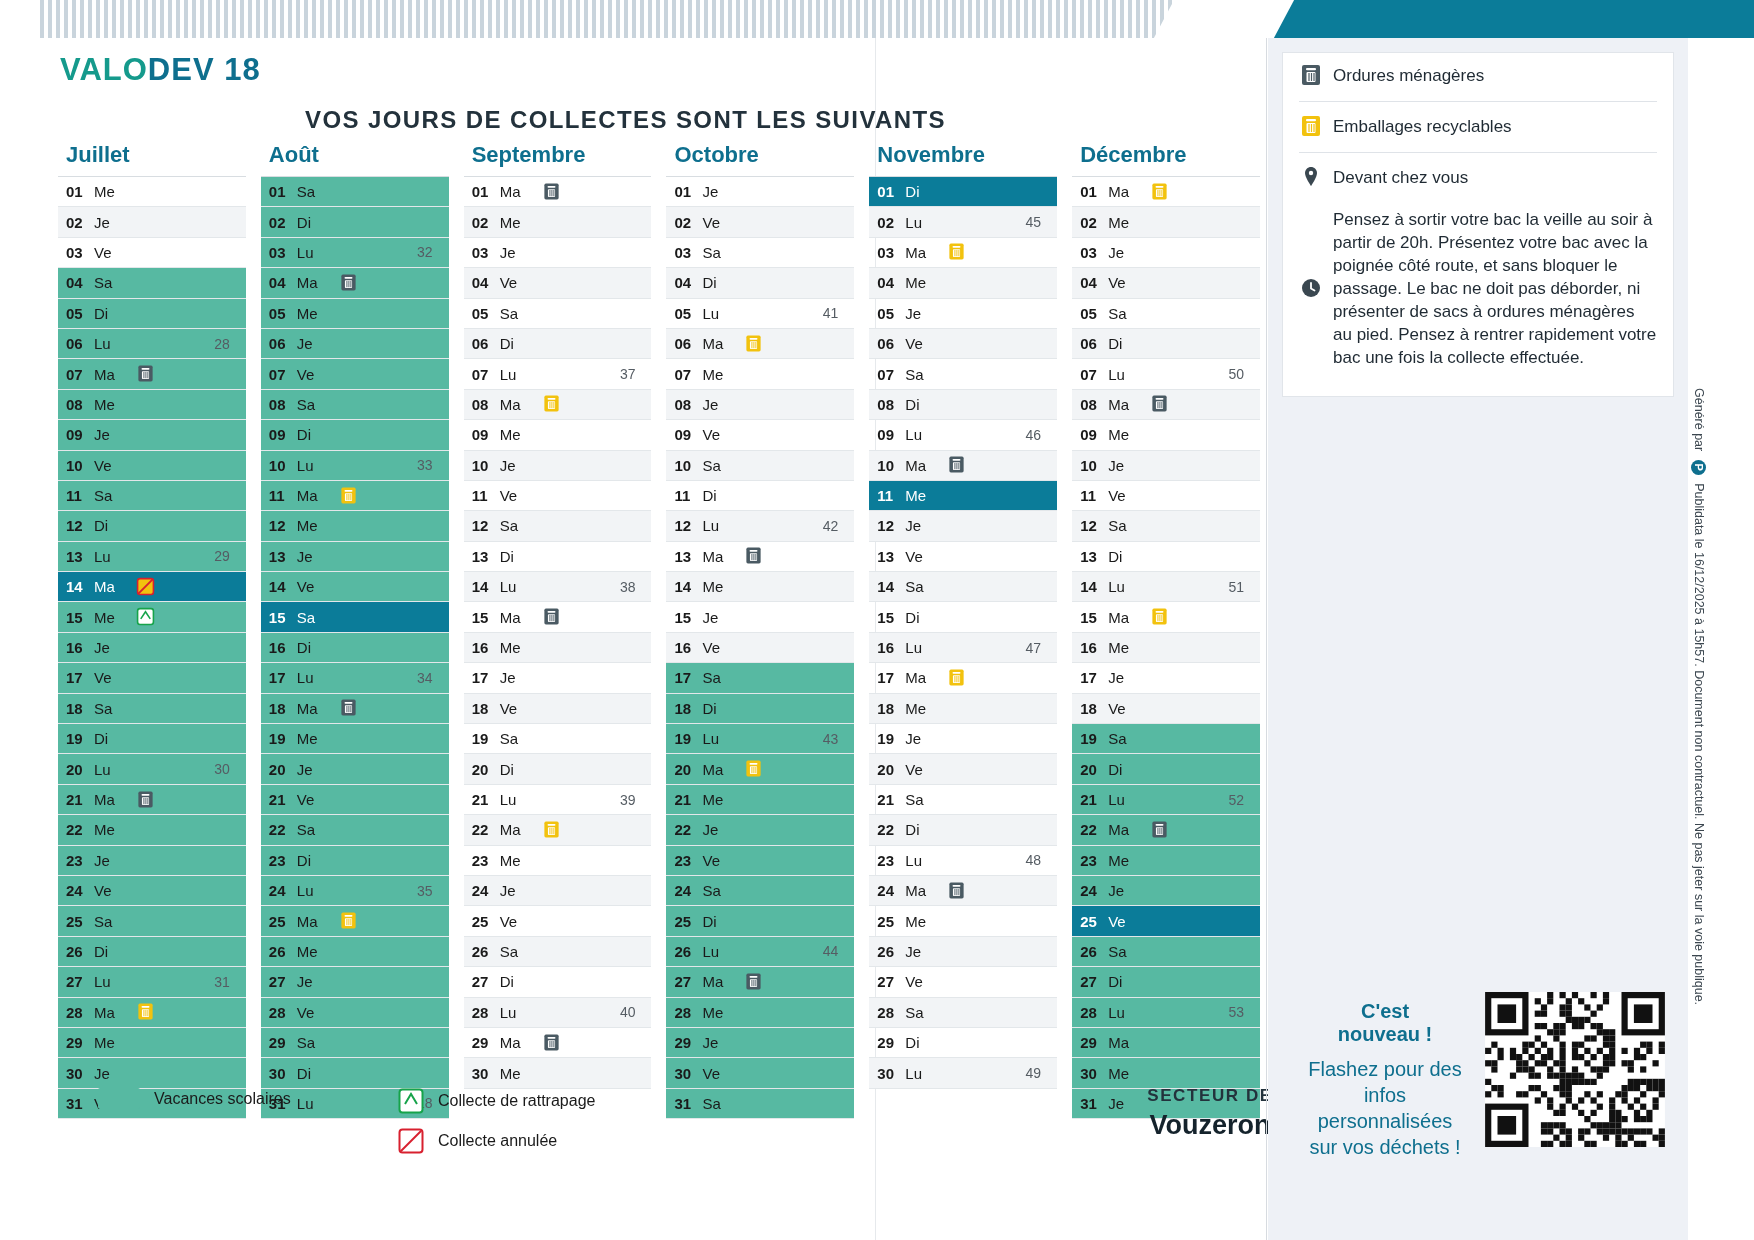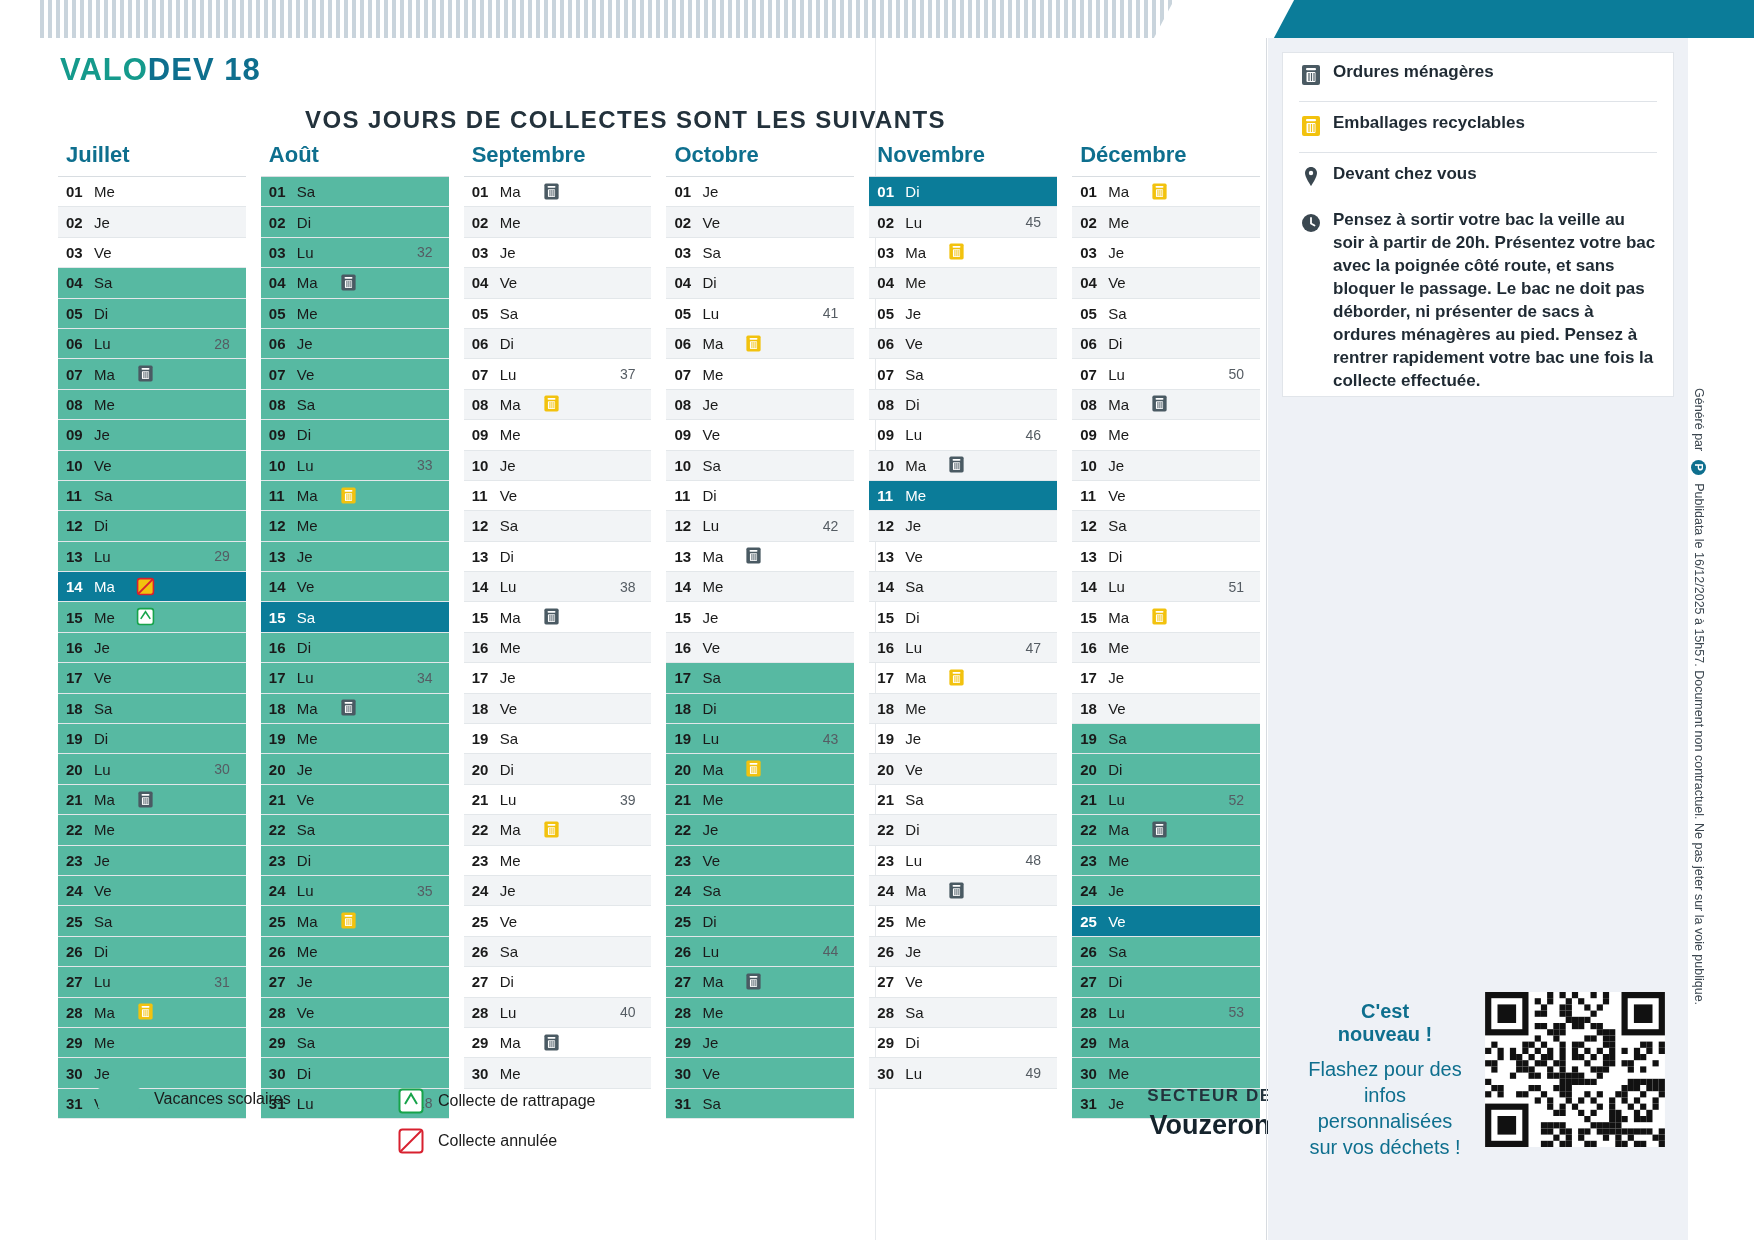--- a/index.html
+++ b/index.html
@@ -124,7 +124,7 @@
     position:absolute; left:1282px; top:52px; width:392px; height:345px;
     background:#ffffff; border:1px solid #e1e5ea;
   }
-  .info-line { display:flex; align-items:flex-start; padding:8px 16px;font-weight:bold; }
+  .info-line { display:flex; align-items:center; padding:8px 16px; }
   .info-line .ic { width:34px; flex:0 0 34px; padding-top:2px; }
   .info-line .tx { font-size:17px; color:#1f2a33; line-height:1.35; }
   .divider { height:1px; background:#dfe3e8; margin:2px 16px; }

